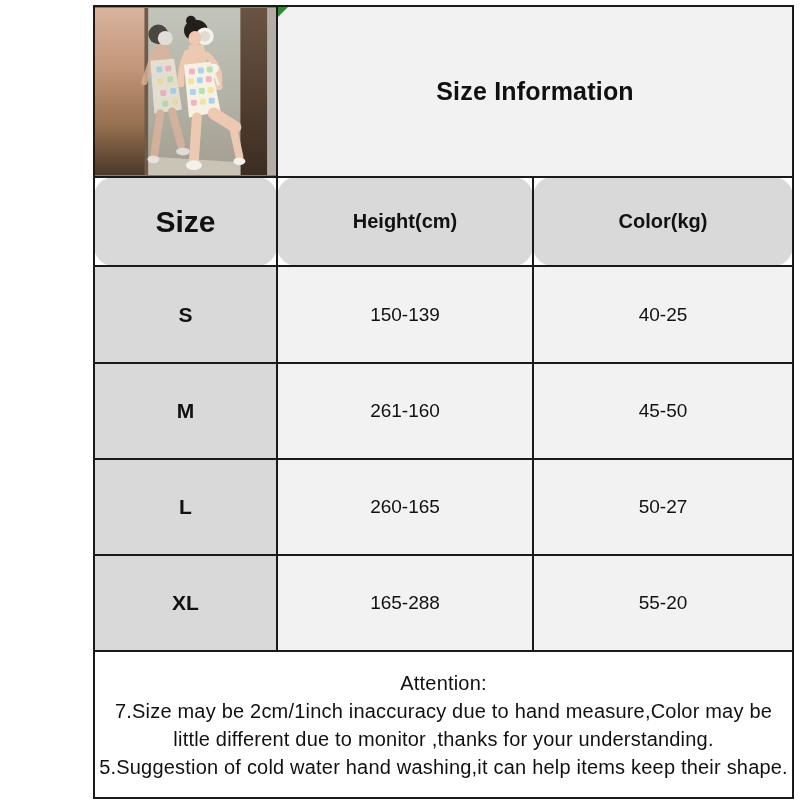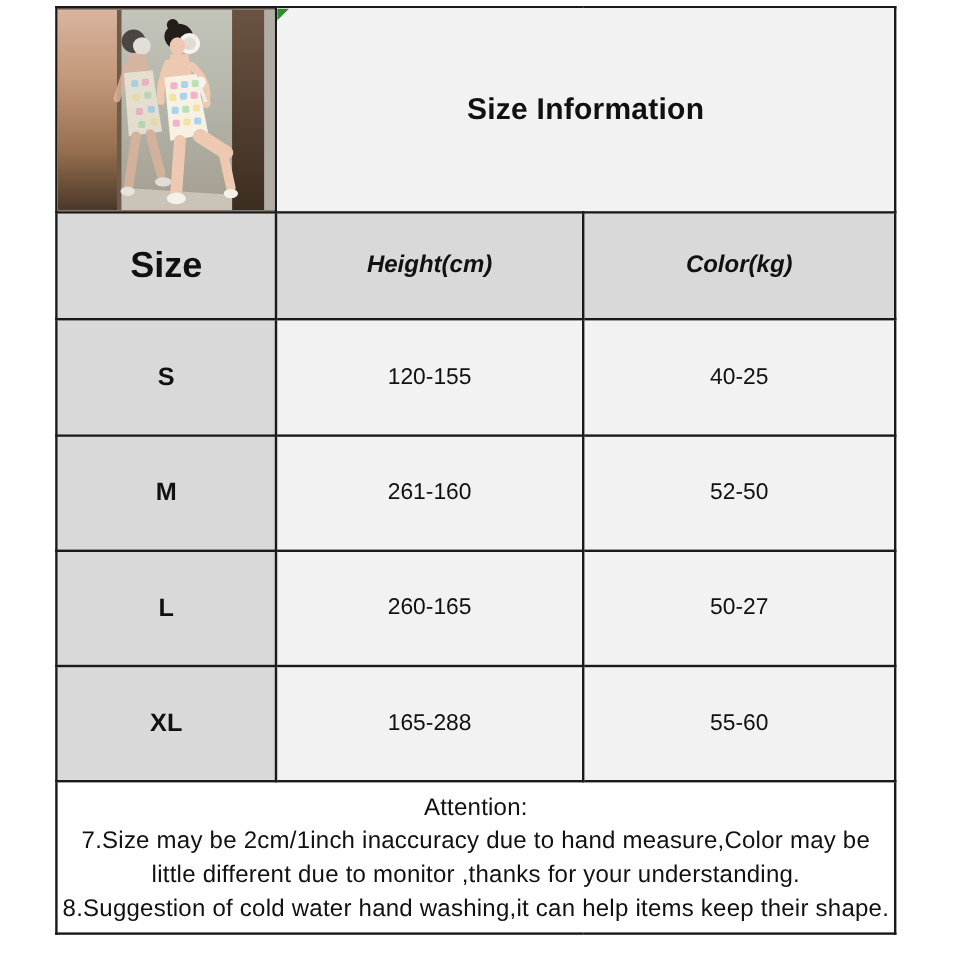--- a/index.html
+++ b/index.html
@@ -18,7 +18,7 @@
   }
   .sheet{position:absolute;left:46px;top:5px;}
   table.size-table{
-    border-collapse:collapse;table-layout:fixed;width:699px;
+    border-collapse:collapse;table-layout:fixed;width:699px;margin-left:47px;
   }
   table.size-table td,table.size-table th{
     border:2px solid var(--border);

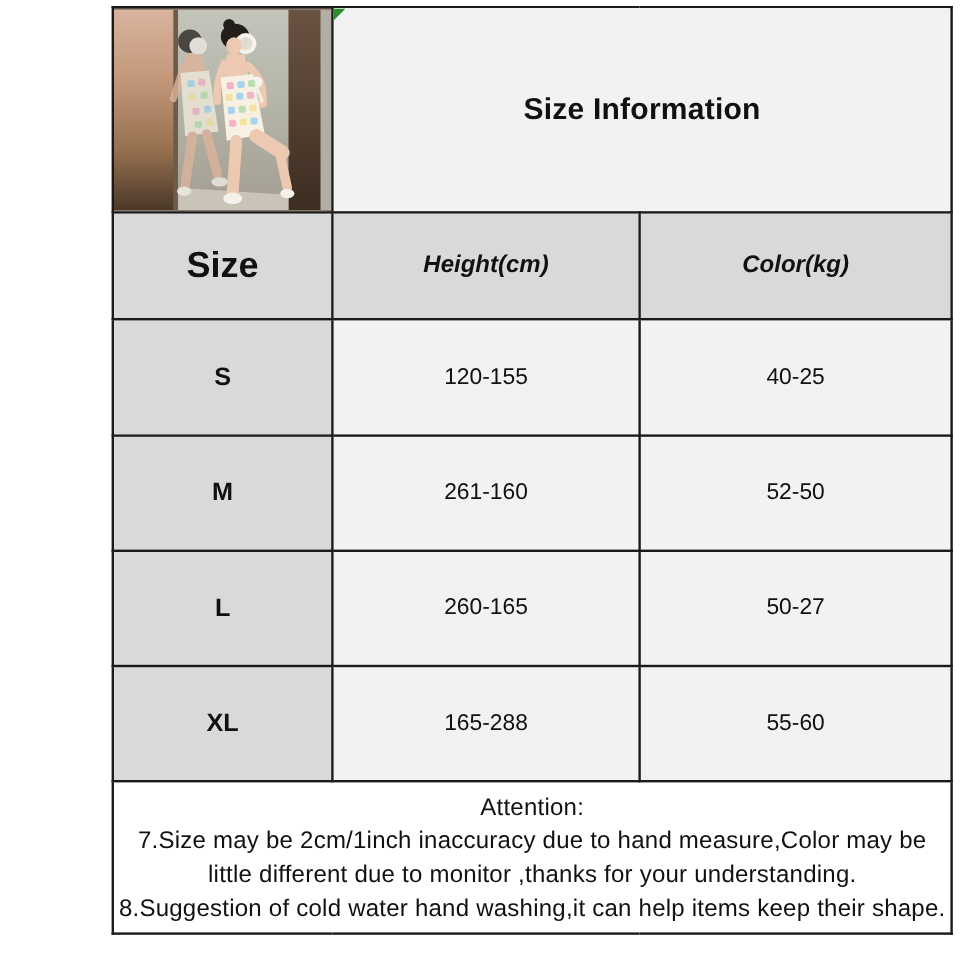--- a/index.html
+++ b/index.html
@@ -27,7 +27,7 @@
   }
   
   tr.r-top    >*{height:171px;}
-  tr.r-head   >*{height:89px;}
+  tr.r-head   >*{height:89px;border-radius:20px;}
   tr.r-size   >*{height:96px;}
   tr.r-note   >*{height:127px;}
 

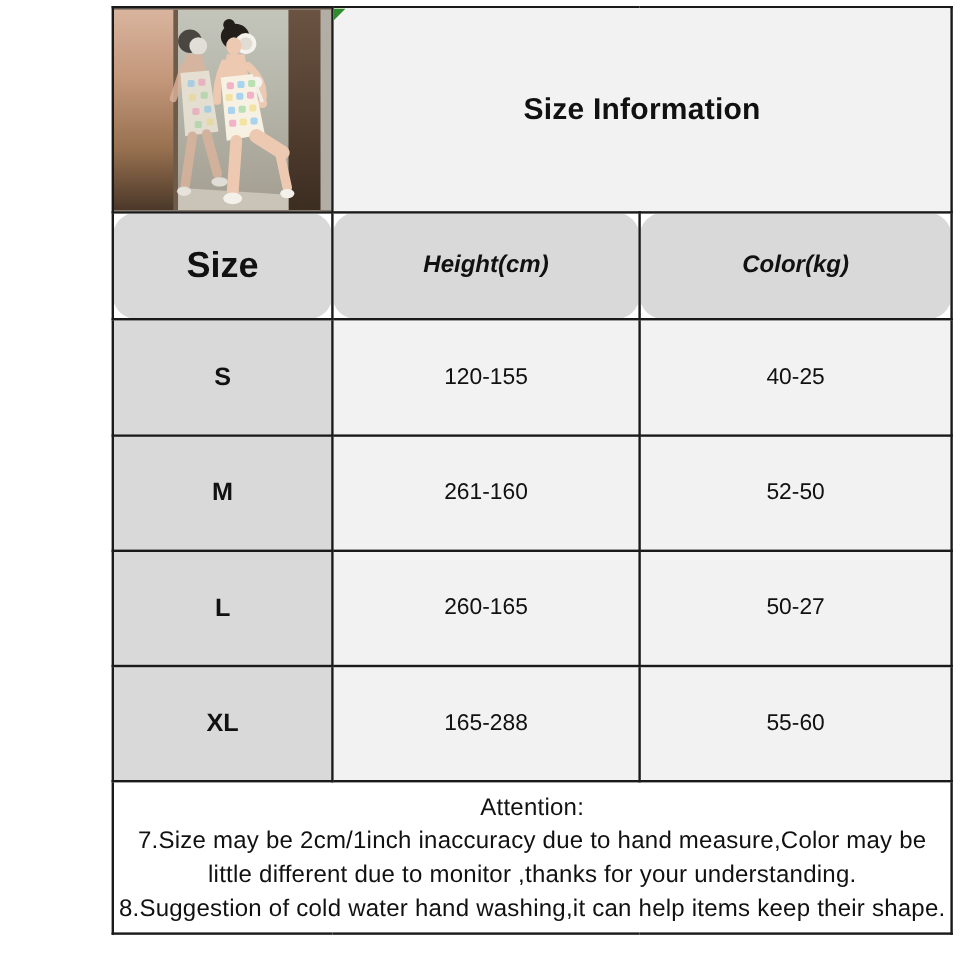--- a/index.html
+++ b/index.html
@@ -50,7 +50,7 @@
   }
   th.col-head{
     background:var(--header-cell-bg);
-    font-size:20px;font-weight:bold;font-style:italic;
+    font-size:20px;font-weight:bold;
   }
   th.row-size{
     background:var(--header-cell-bg);

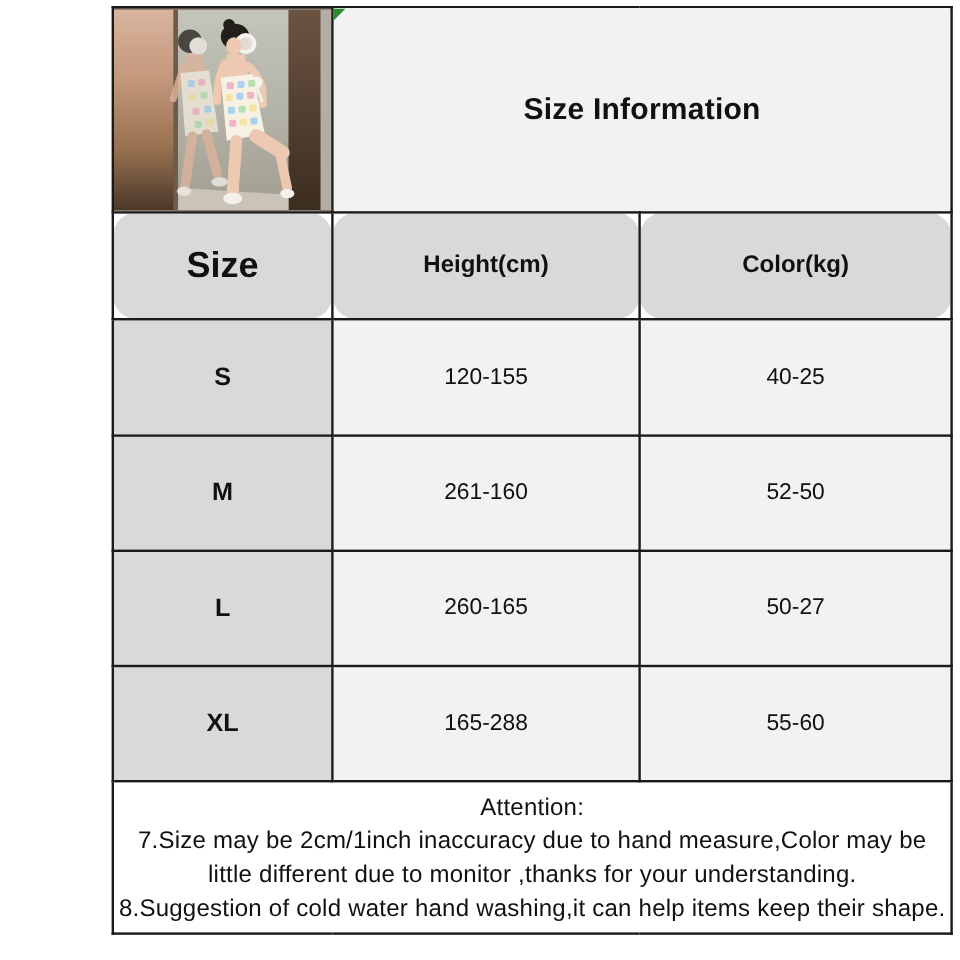--- a/index.html
+++ b/index.html
@@ -177,7 +177,7 @@
 
     <tr class="r-size" style="height:97px">
       <th class="row-size">S</th>
-      <td class="val">120-155</td>
+      <td class="val">150-139</td>
       <td class="val">40-25</td>
     </tr>
     <tr class="r-size">

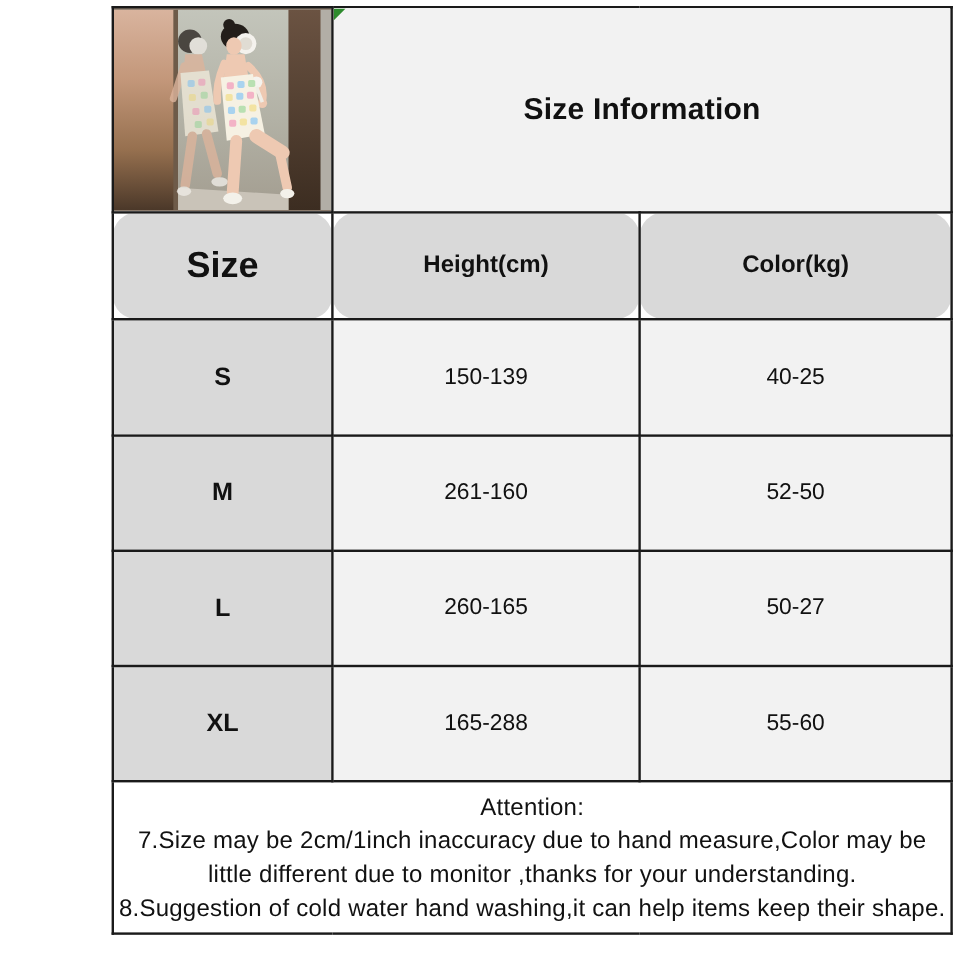--- a/index.html
+++ b/index.html
@@ -183,7 +183,7 @@
     <tr class="r-size">
       <th class="row-size">M</th>
       <td class="val">261-160</td>
-      <td class="val">52-50</td>
+      <td class="val">45-50</td>
     </tr>
     <tr class="r-size" style="height:95px">
       <th class="row-size">L</th>

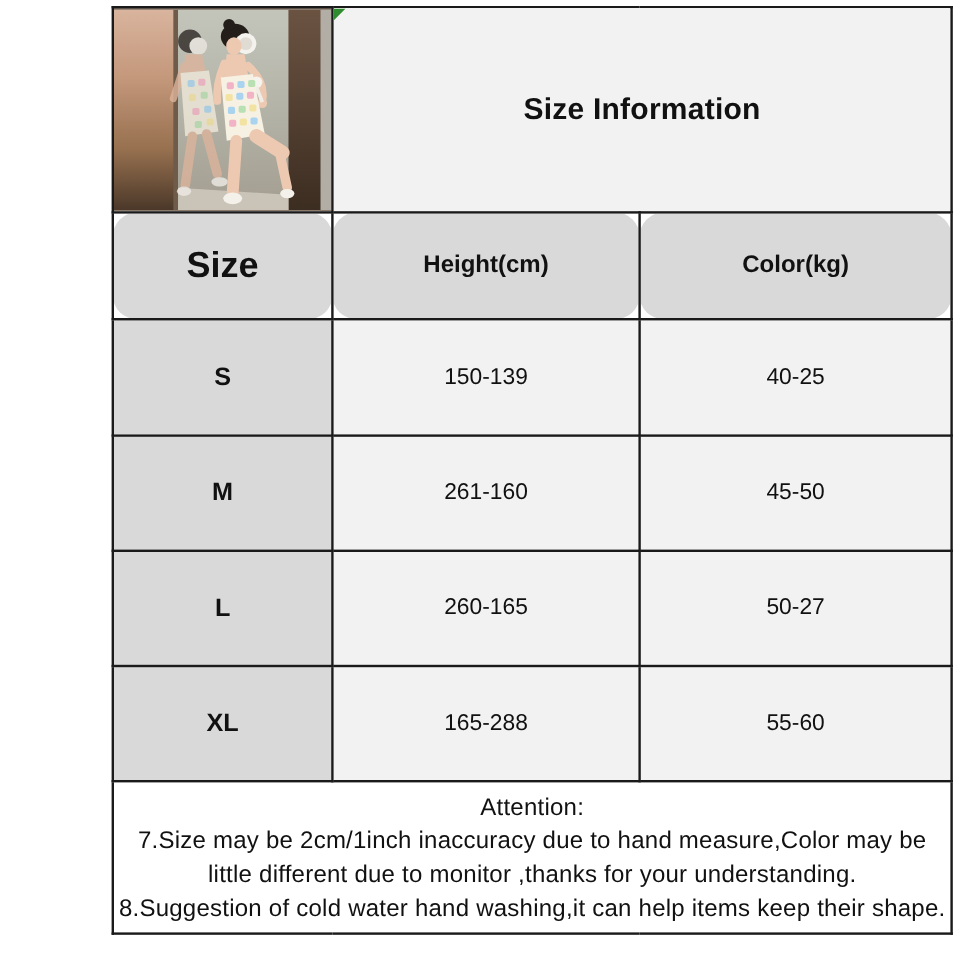--- a/index.html
+++ b/index.html
@@ -193,7 +193,7 @@
     <tr class="r-size" style="height:95px">
       <th class="row-size">XL</th>
       <td class="val">165-288</td>
-      <td class="val">55-60</td>
+      <td class="val">55-20</td>
     </tr>
 
     <tr class="r-note">

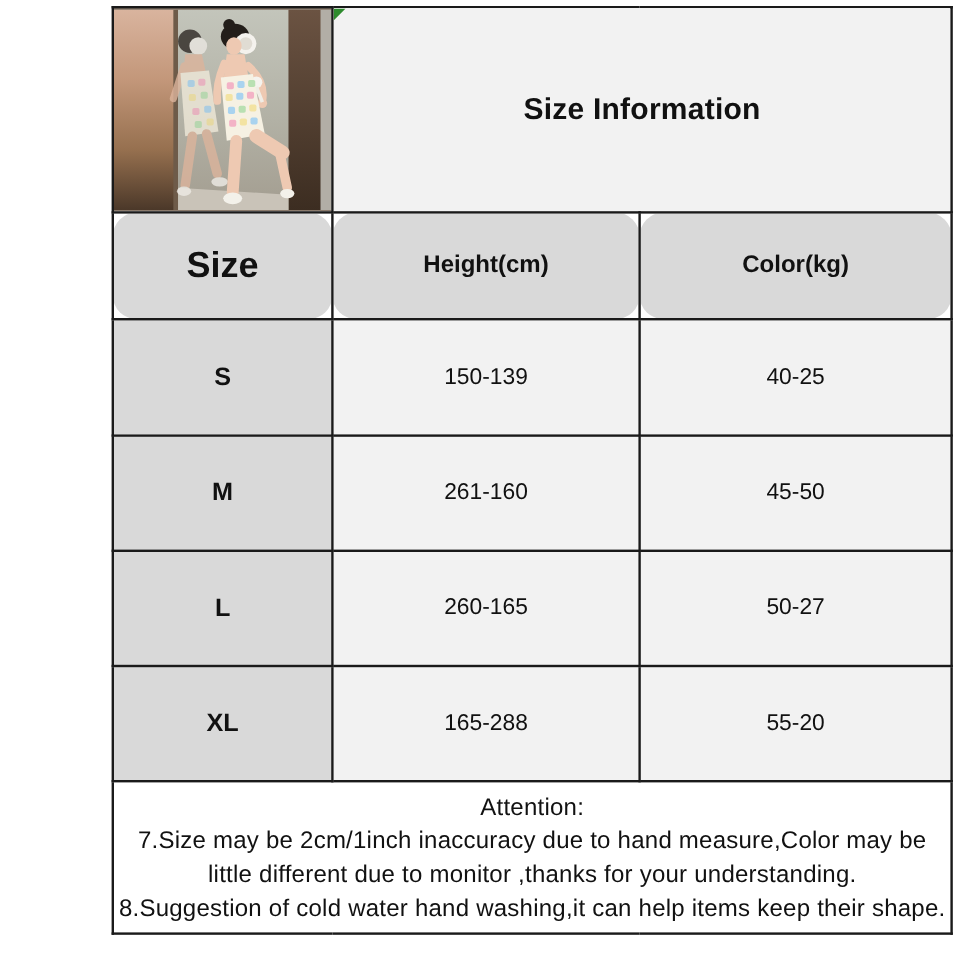--- a/index.html
+++ b/index.html
@@ -29,7 +29,7 @@
   tr.r-top    >*{height:171px;}
   tr.r-head   >*{height:89px;border-radius:20px;}
   tr.r-size   >*{height:96px;}
-  tr.r-note   >*{height:127px;}
+  tr.r-note   >*{height:147px;}
 
   .photo-cell{background:#8a7a6c;padding:0;}
   .photo-wrap{width:100%;height:167px;overflow:hidden;box-shadow:inset 0 0 0 2px #cfccc5;}

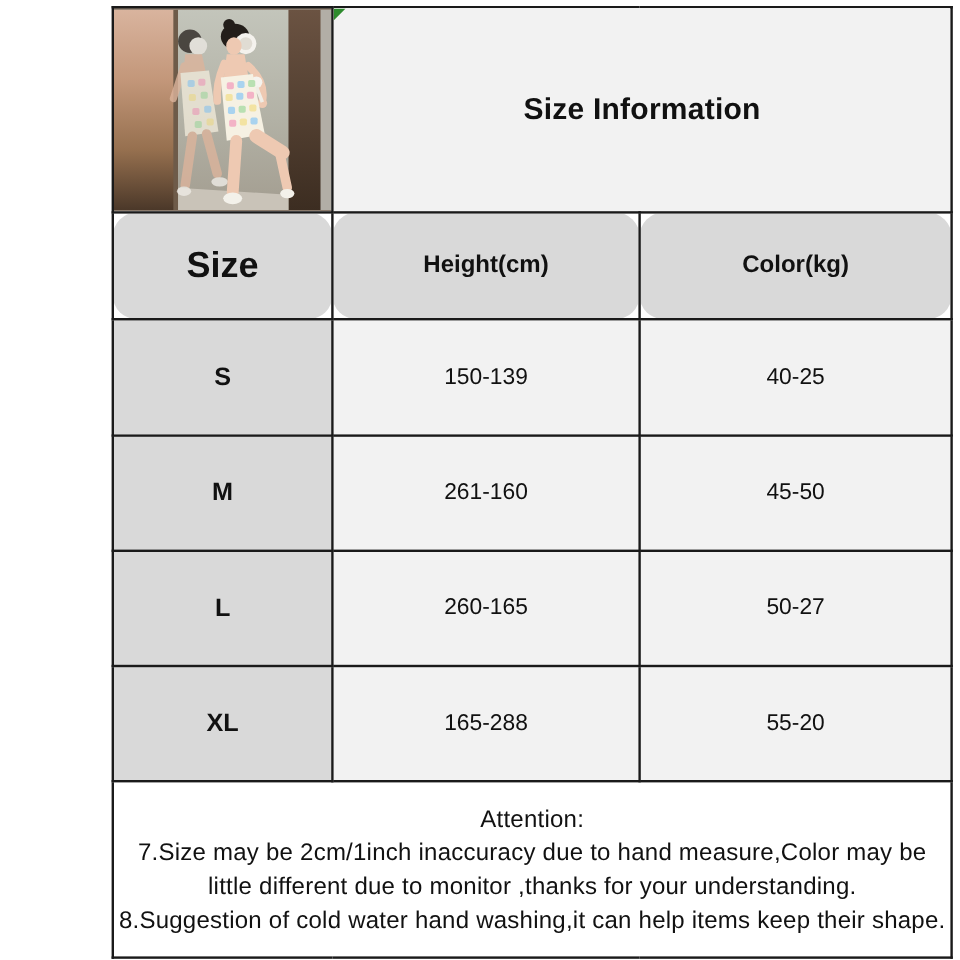--- a/index.html
+++ b/index.html
@@ -200,7 +200,7 @@
       <td class="note-cell" colspan="3">
         <span class="note-line">Attention:</span>
         <span class="note-line">7.Size may be 2cm/1inch inaccuracy due to hand measure,Color may be little different due to monitor ,thanks for your understanding.</span>
-        <span class="note-line">8.Suggestion of cold water hand washing,it can help items keep their shape.</span>
+        <span class="note-line">5.Suggestion of cold water hand washing,it can help items keep their shape.</span>
       </td>
     </tr>
   </tbody>

